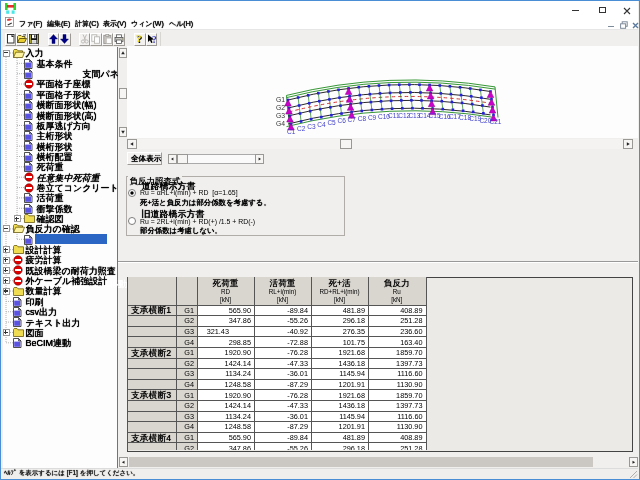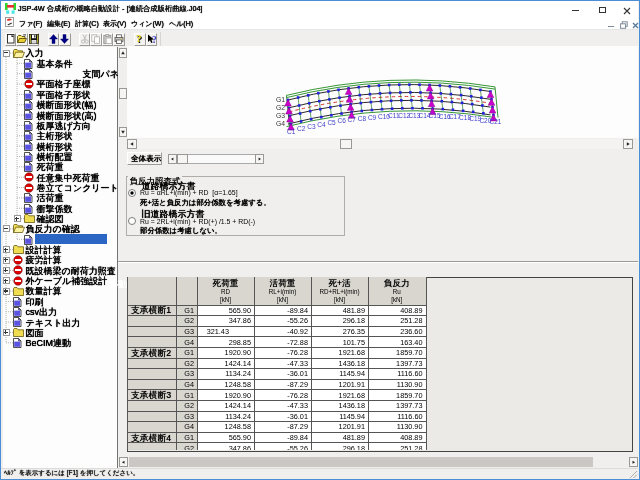--- a/index.html
+++ b/index.html
@@ -17,7 +17,6 @@
 <rect x="1.2" y="7.4" width="3" height="3.4" fill="#46e8e8"></rect>
 <rect x="6.6" y="7.4" width="3" height="3.4" fill="#46e8e8"></rect>
 </svg>
-<div class="t" style="left:17px;top:2.8px;font-size:7.3px;line-height:9.3px;color:#111;text-shadow:0 0 0.7px #111,0 0 0.7px #111;">JSP-4W 合成桁の概略自動設計 - [連続合成版桁曲線.J04]</div>
 <div class="ab" style="left:571px;top:8.6px;width:7px;height:1.2px;background:#333"></div>
 <div class="ab" style="left:598px;top:6px;width:6.5px;height:6px;border:1.1px solid #333"></div>
 <svg class="ab" style="left:622px;top:5.5px" width="8" height="8" viewBox="0 0 8 8">

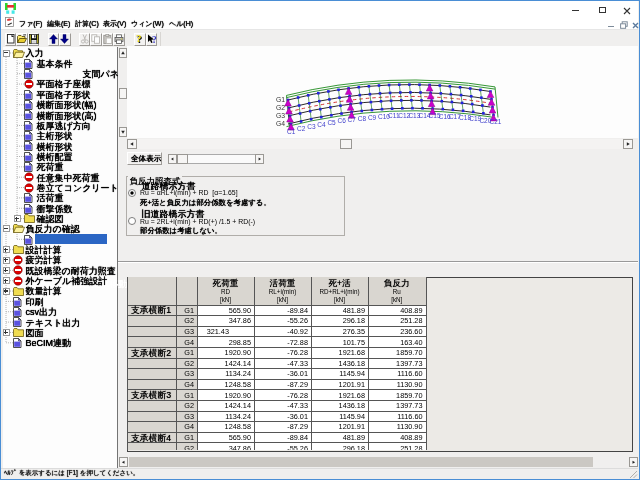--- a/index.html
+++ b/index.html
@@ -229,7 +229,7 @@
 <circle cx="5" cy="5" r="4.2" fill="#e00000" stroke="#600" stroke-width="0.6"></circle>
 <rect x="2" y="4" width="6" height="2" fill="#fff"></rect>
 </svg>
-<div class="t" style="left:35.5px;top:171.6px;font-size:9px;line-height:11px;color:#000;text-shadow:0 0 0.7px #000,0 0 0.7px #000;">任意集中死荷重</div>
+<div class="t" style="left:35.5px;top:171.6px;font-size:9px;line-height:11px;color:#000;text-shadow:0 0 0.7px #000,0 0 0.7px #000;font-style:italic;">任意集中死荷重</div>
 <svg class="ab" style="left:23px;top:181.54999999999998px" width="10" height="10" viewBox="0 0 10 10">
 <circle cx="5" cy="5" r="4.2" fill="#e00000" stroke="#600" stroke-width="0.6"></circle>
 <rect x="2" y="4" width="6" height="2" fill="#fff"></rect>

